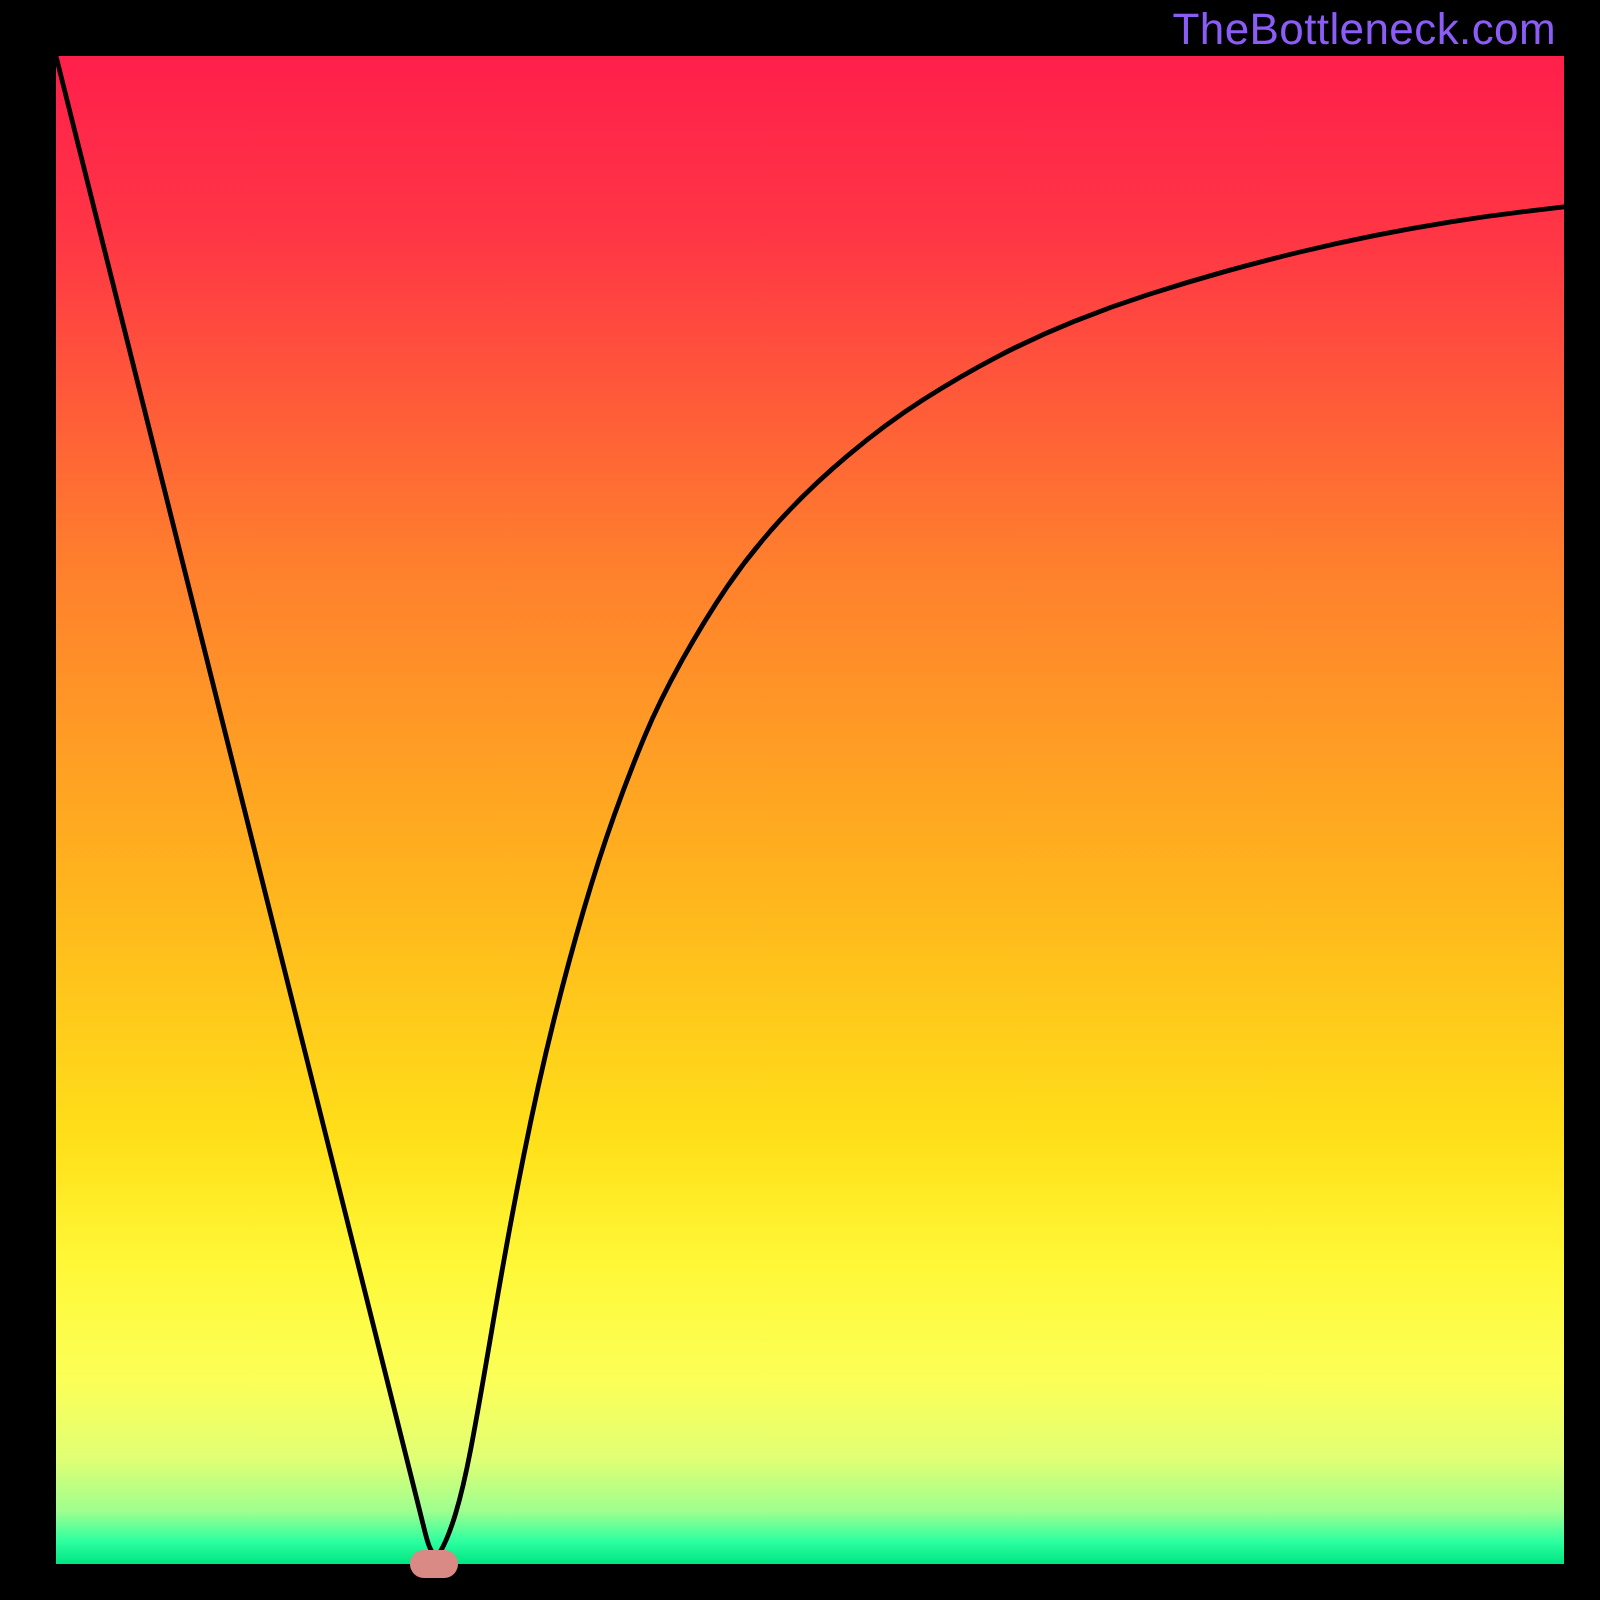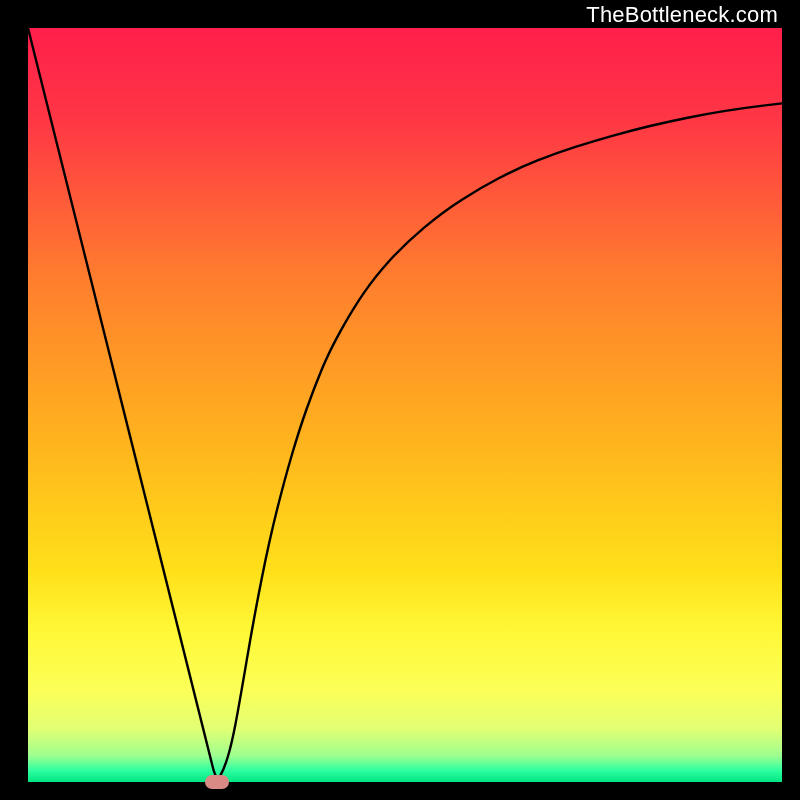--- a/index.html
+++ b/index.html
@@ -24,7 +24,7 @@
     right: 22px;
     font-family: Arial, Helvetica, sans-serif;
     font-size: 22px;
-    color: #ffffff;
+    color: #8b5cf6;
     letter-spacing: 0.2px;
   }
   svg {

